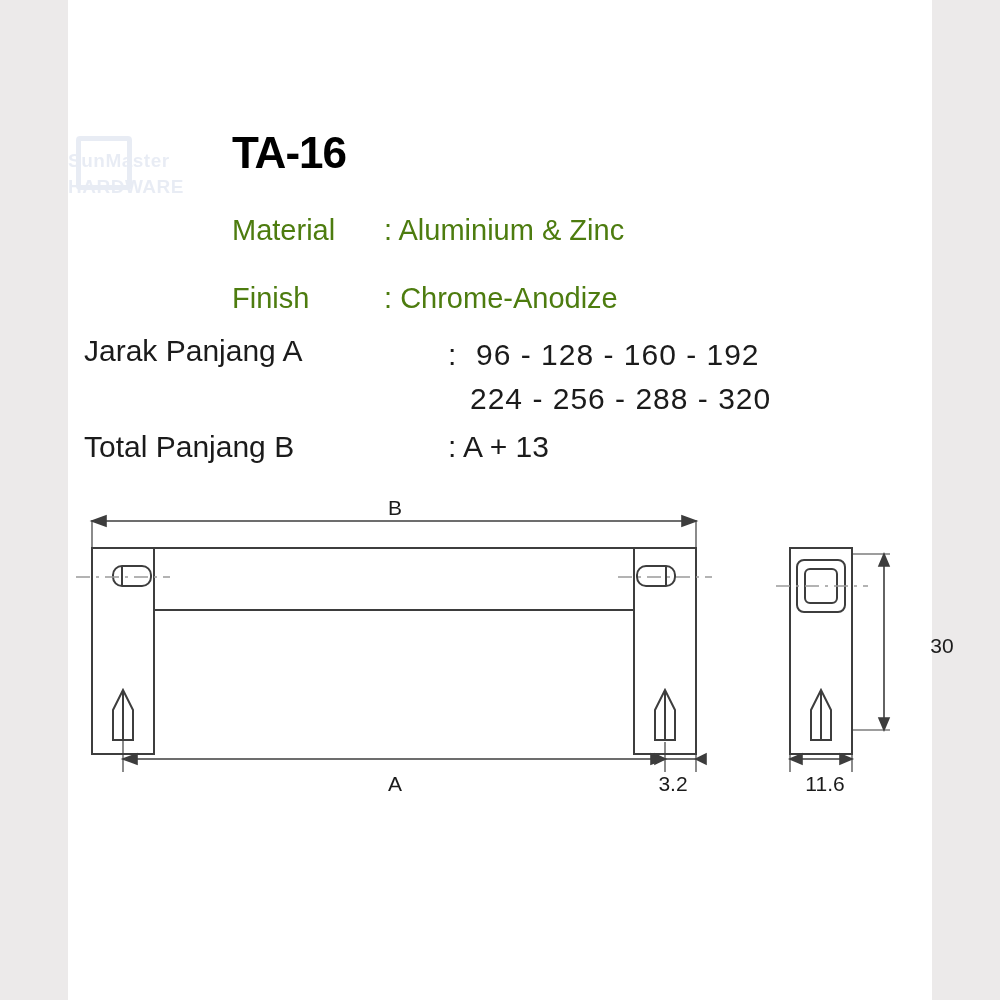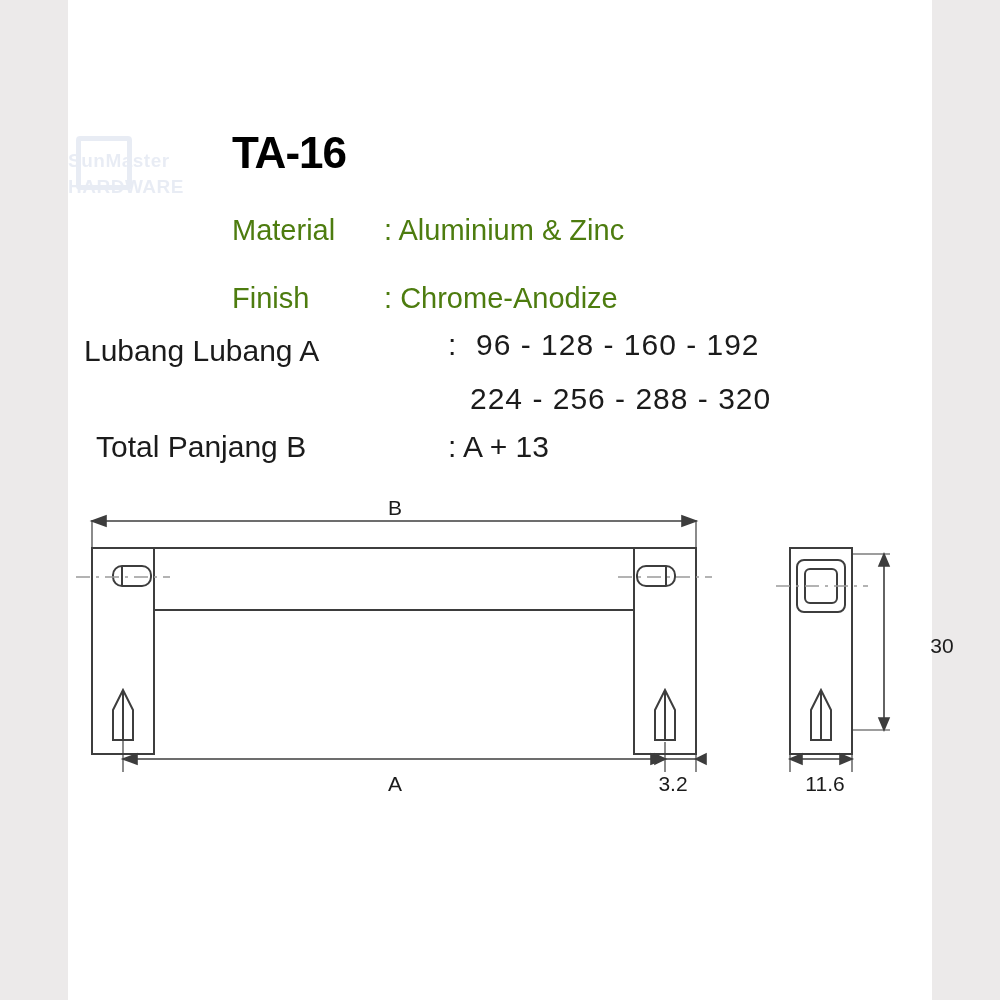--- a/index.html
+++ b/index.html
@@ -123,7 +123,7 @@
   <span>Chrome-Anodize</span>
 </div>
 
-<div class="dim-row dim-lubang-label">Lubang Lubang A</div>
+<div class="dim-row dim-lubang-label">Jarak Panjang A</div>
 <div class="dim-row dim-lubang-val1">
   <span>:</span>&nbsp;&nbsp;<span>96 - 128 - 160 - 192</span>
 </div>

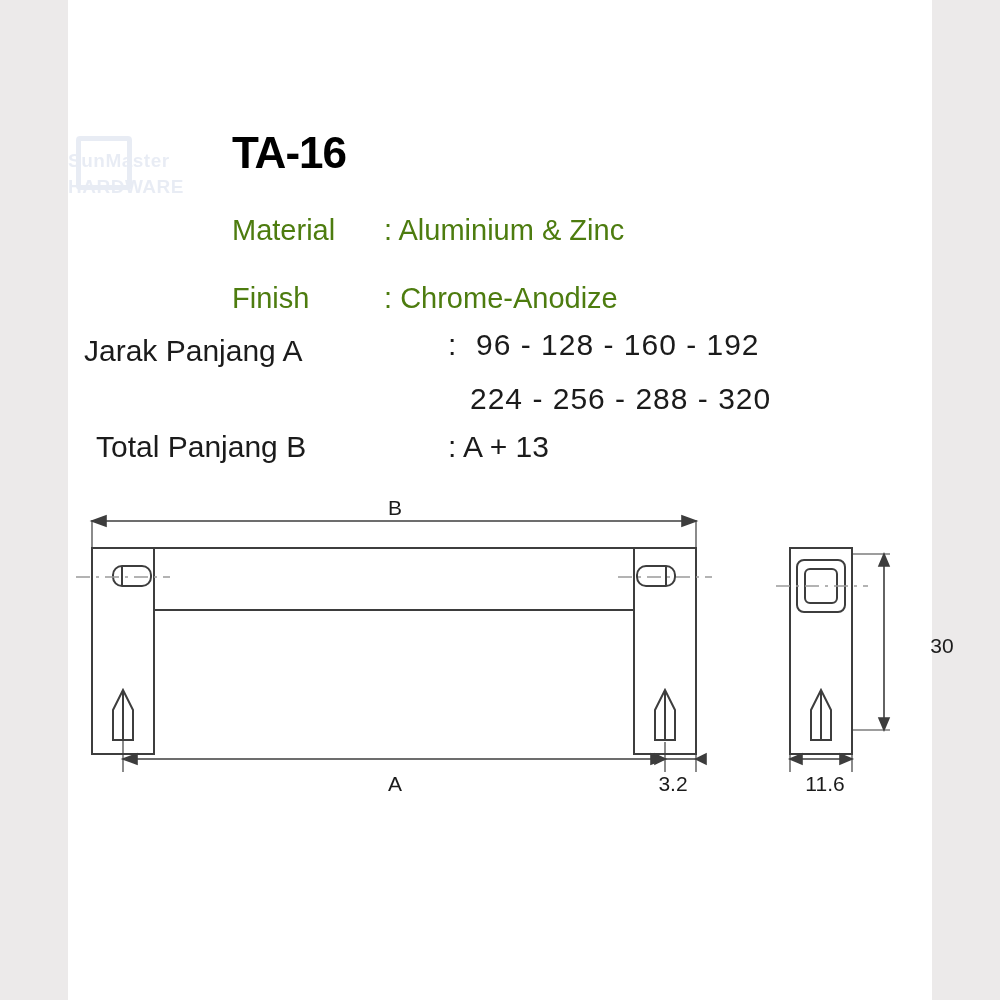--- a/index.html
+++ b/index.html
@@ -73,7 +73,7 @@
     white-space: nowrap;
   }
   .dim-lubang-label { left: 84px; top: 334px; }
-  .dim-lubang-val1  { left: 448px; top: 328px; letter-spacing: 1px;}
+  .dim-lubang-val1  { left: 448px; top: 338px; letter-spacing: 1px;}
   .dim-lubang-val2  { left: 470px; top: 382px; letter-spacing: 1px;}
   .dim-total-label  { left: 84px; top: 430px; margin-left: 12px; }
   .dim-total-val    { left: 448px; top: 430px; }

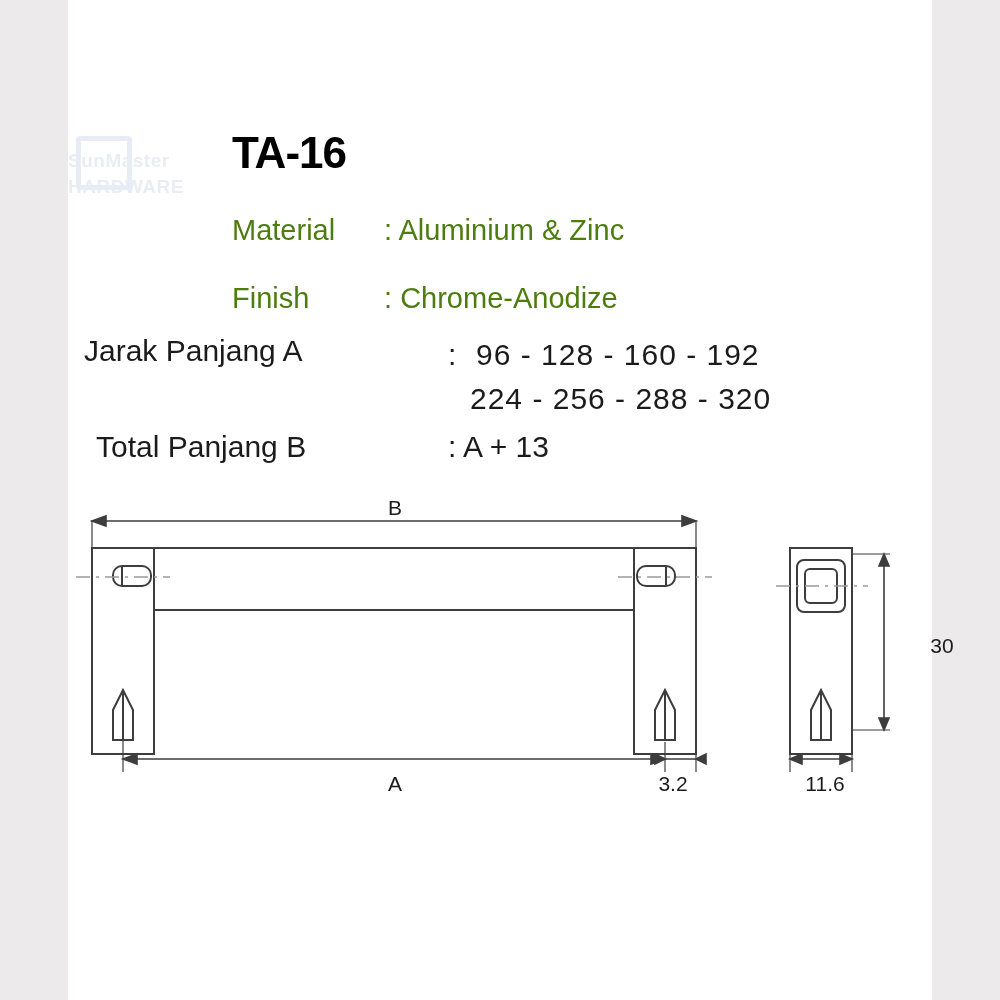--- a/index.html
+++ b/index.html
@@ -75,7 +75,7 @@
   .dim-lubang-label { left: 84px; top: 334px; }
   .dim-lubang-val1  { left: 448px; top: 338px; letter-spacing: 1px;}
   .dim-lubang-val2  { left: 470px; top: 382px; letter-spacing: 1px;}
-  .dim-total-label  { left: 84px; top: 430px; margin-left: 12px; }
+  .dim-total-label  { left: 84px; top: 430px; }
   .dim-total-val    { left: 448px; top: 430px; }
 
   

